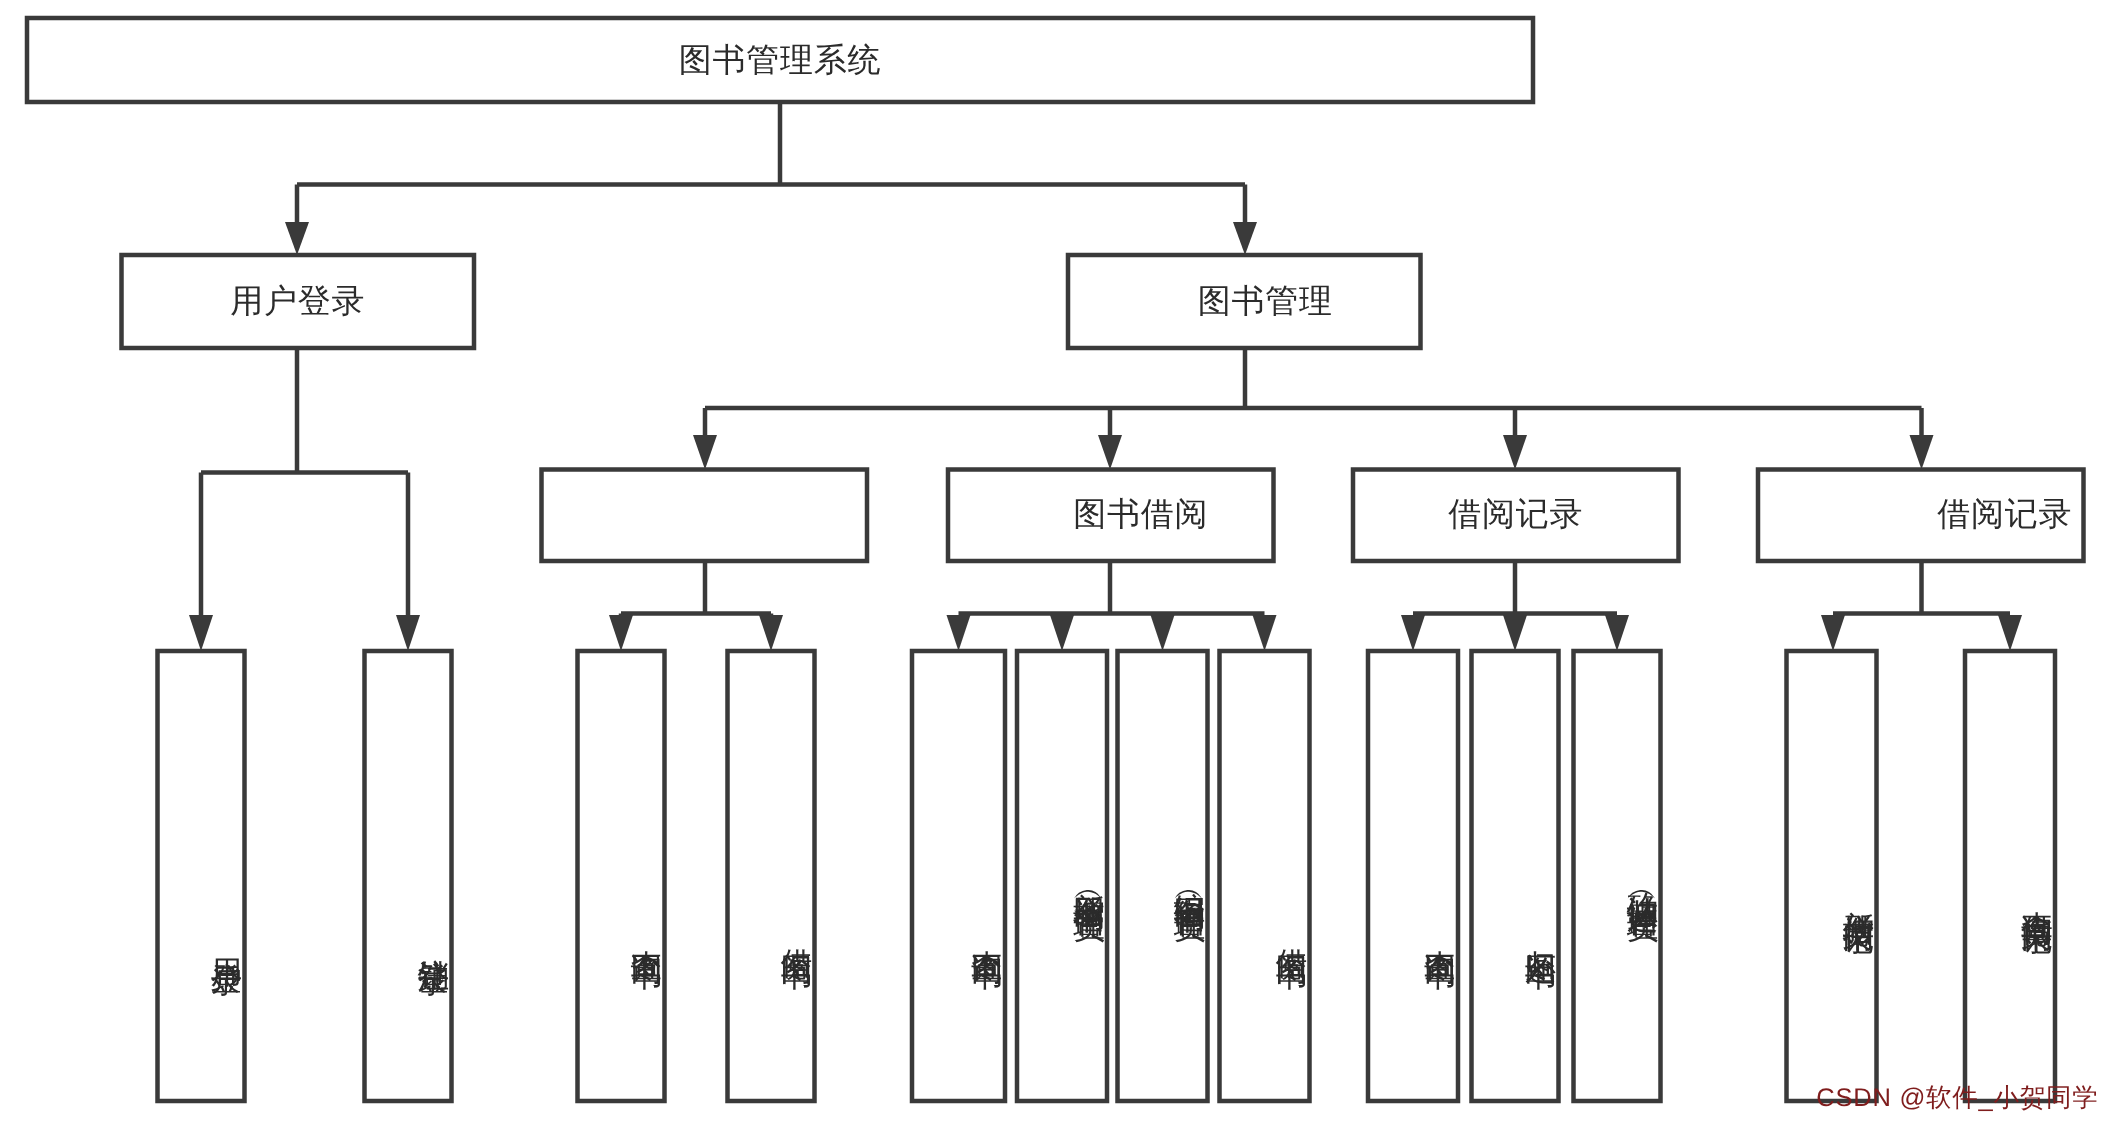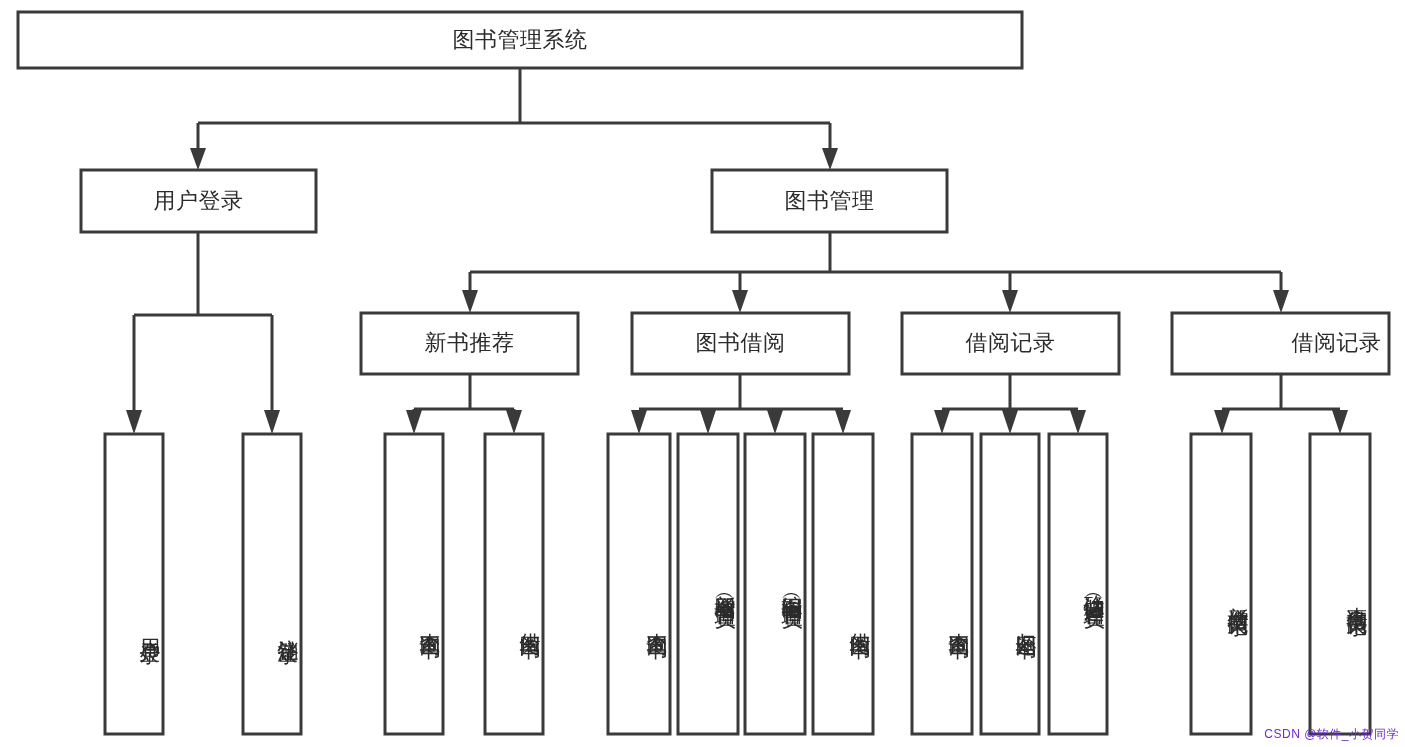--- a/index.html
+++ b/index.html
@@ -183,7 +183,7 @@
   <div class="node-label label-h" style="left:18px; top:12px; width:1004px; height:56px;">图书管理系统</div>
 
   <div class="node-label label-h" style="left:81px; top:170px; width:235px; height:62px;">用户登录</div>
-  <div class="node-label label-h" style="left:712px; top:170px; width:235px; height:62px;">图书管理</div>
+  <div class="node-label label-h" style="left:712px; top:170px; width:235px; height:62px;padding-left:14px;">图书管理</div>
 
   <div class="node-label label-h" style="left:361px; top:313px; width:217px; height:61px;">新书推荐</div>
   <div class="node-label label-h" style="left:632px; top:313px; width:217px; height:61px;">图书借阅</div>

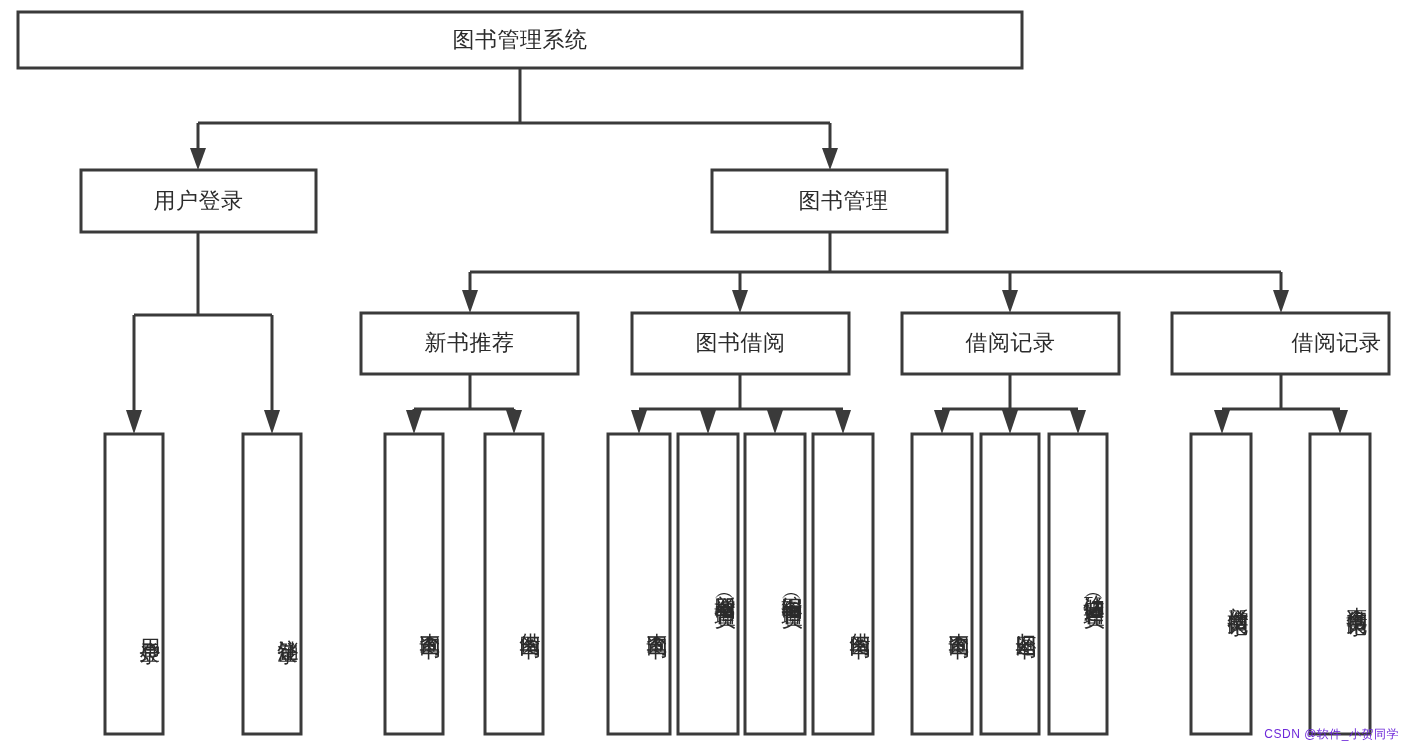--- a/index.html
+++ b/index.html
@@ -185,7 +185,6 @@
   <div class="node-label label-h" style="left:81px; top:170px; width:235px; height:62px;">用户登录</div>
   <div class="node-label label-h" style="left:712px; top:170px; width:235px; height:62px;padding-left:14px;">图书管理</div>
 
-  <div class="node-label label-h" style="left:361px; top:313px; width:217px; height:61px;">新书推荐</div>
   <div class="node-label label-h" style="left:632px; top:313px; width:217px; height:61px;">图书借阅</div>
   <div class="node-label label-h" style="left:902px; top:313px; width:217px; height:61px;">借阅记录</div>
   <div class="node-label label-h" style="left:1228px; top:313px; width:217px; height:61px;">借阅记录</div>

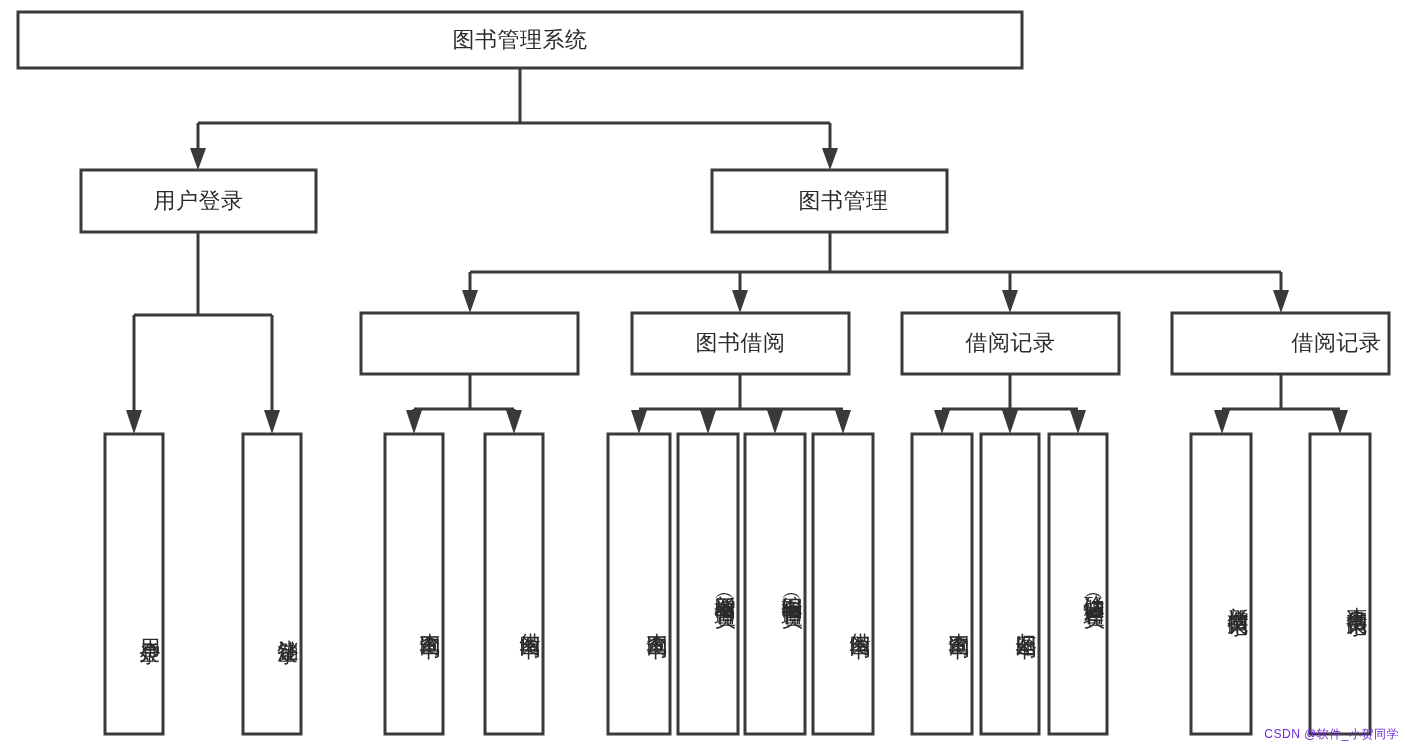--- a/index.html
+++ b/index.html
@@ -185,7 +185,7 @@
   <div class="node-label label-h" style="left:81px; top:170px; width:235px; height:62px;">用户登录</div>
   <div class="node-label label-h" style="left:712px; top:170px; width:235px; height:62px;padding-left:14px;">图书管理</div>
 
-  <div class="node-label label-h" style="left:632px; top:313px; width:217px; height:61px;">图书借阅</div>
+  <div class="node-label label-h" style="left:632px; top:313px; width:217px; height:61px;padding-left:20px;">图书借阅</div>
   <div class="node-label label-h" style="left:902px; top:313px; width:217px; height:61px;">借阅记录</div>
   <div class="node-label label-h" style="left:1228px; top:313px; width:217px; height:61px;">借阅记录</div>
 

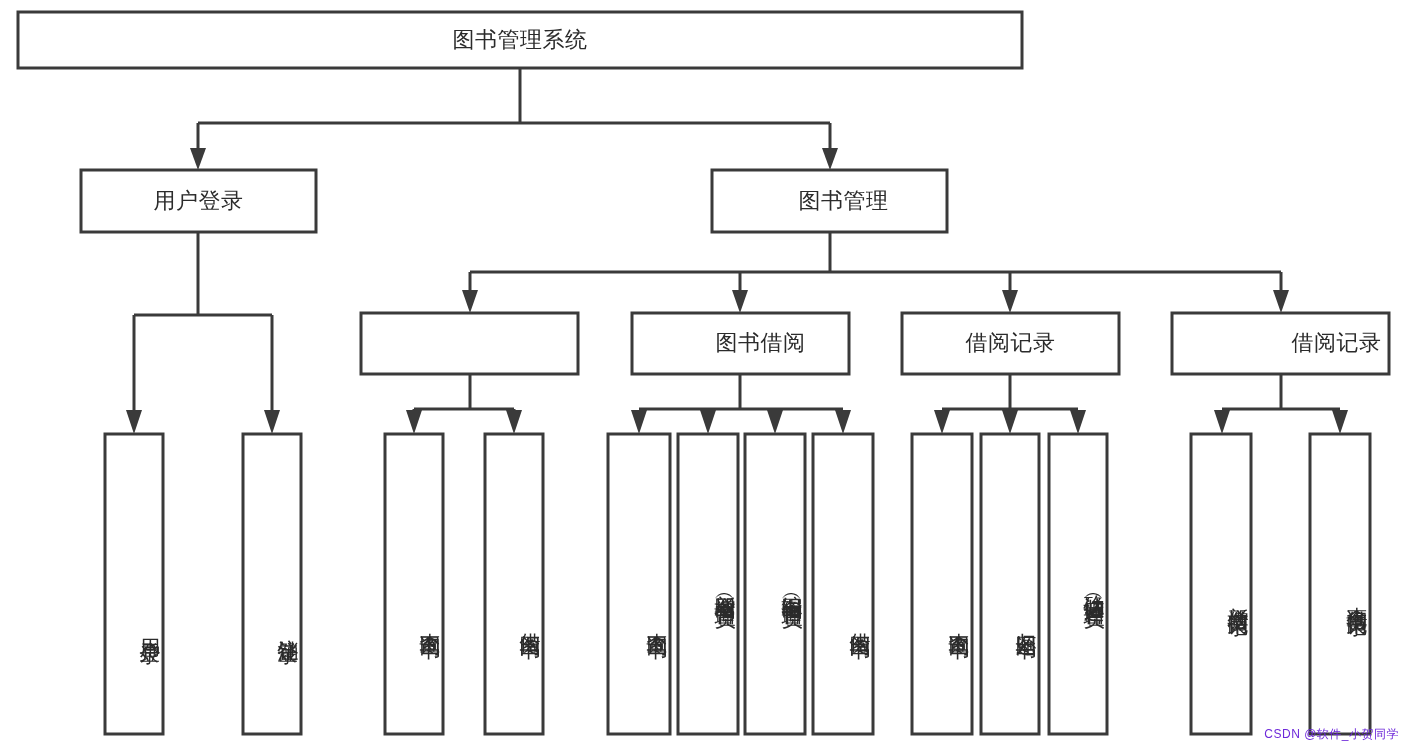--- a/index.html
+++ b/index.html
@@ -71,8 +71,8 @@
     position: absolute;
     right: 6px;
     bottom: 4px;
-    font-size: 12px;
-    color: #6d28d9;
+    font-size: 17px;
+    color: #7f1d1d;
     white-space: nowrap;
     letter-spacing: 0.5px;
   }

